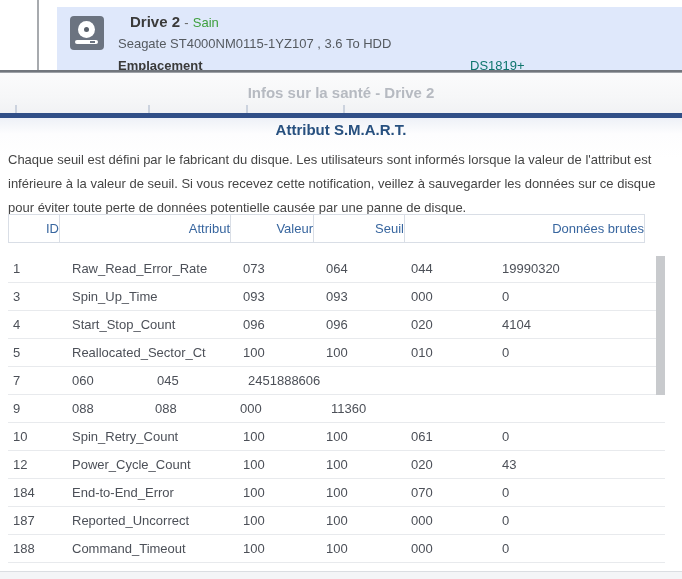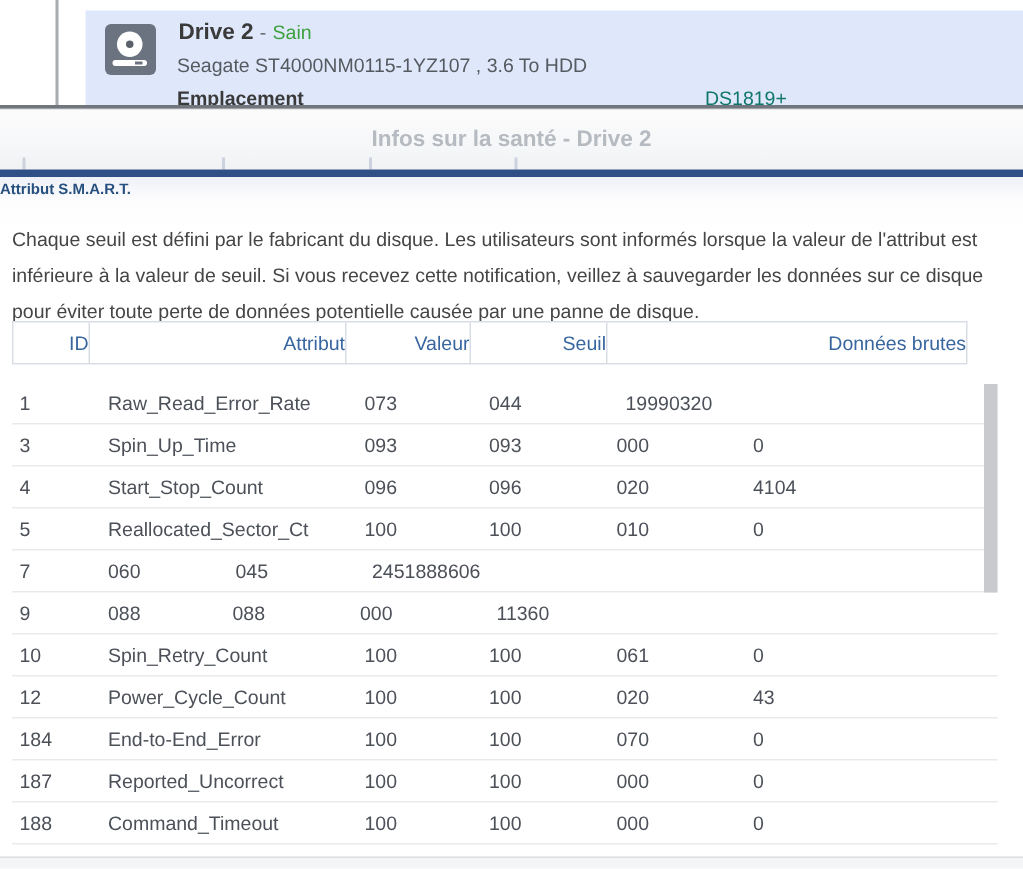--- a/index.html
+++ b/index.html
@@ -17,7 +17,7 @@
   .drive-icon .disc::after{content:"";position:absolute;left:6px;top:6px;width:5px;height:5px;background:#5a616b;border-radius:50%;}
   .drive-icon .bar{position:absolute;left:5px;bottom:6px;width:23px;height:4px;background:#fff;border-radius:2px;}
   .drive-icon .bar::after{content:"";position:absolute;right:3px;top:1px;width:5px;height:2px;background:#6b7380;}
-  .drive-title{position:absolute;left:62px;top:6px;font-size:15px;color:#3a3a3a;white-space:nowrap;}
+  .drive-title{position:absolute;left:73px;top:6px;font-size:15px;color:#3a3a3a;white-space:nowrap;}
   .drive-title .name{font-weight:bold;}
   .drive-title .dash{color:#666;font-size:13px;}
   .drive-title .status{font-size:13px;}

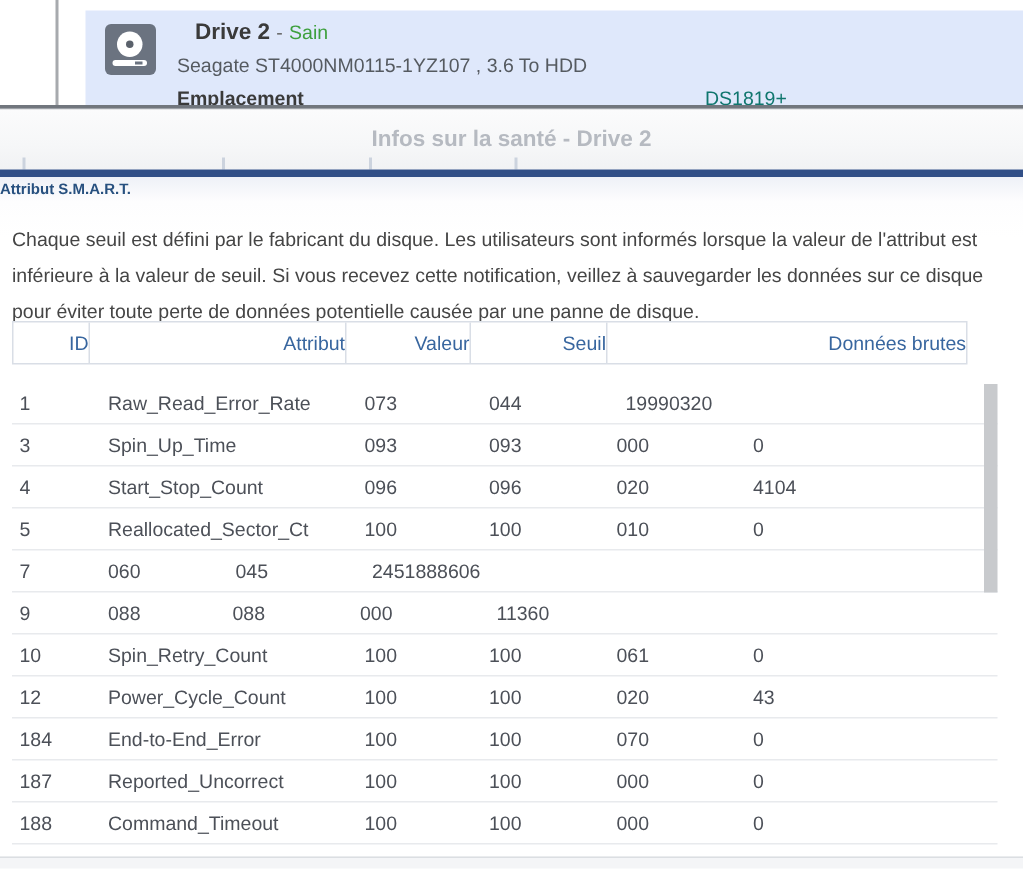--- a/index.html
+++ b/index.html
@@ -35,8 +35,8 @@
   .accent-line{position:absolute;left:0;top:43px;width:100%;height:5px;background:#314f87;}
   .content{position:absolute;left:0;top:48px;width:100%;height:454px;
     background:linear-gradient(180deg,#eef1f7 0%,#fdfdfe 16px,#ffffff 40px);}
-  .section-title{position:absolute;left:0;top:3px;width:100%;text-align:left;
-    font-size:10px;font-weight:bold;color:#27507f;}
+  .section-title{position:absolute;left:0;top:3px;width:100%;text-align:center;
+    font-size:15px;font-weight:bold;color:#27507f;}
   .desc{position:absolute;left:8px;top:30px;width:658px;color:#454545;line-height:24px;}
   
   .thead{position:absolute;left:8px;top:96px;width:637px;height:29px;display:flex;

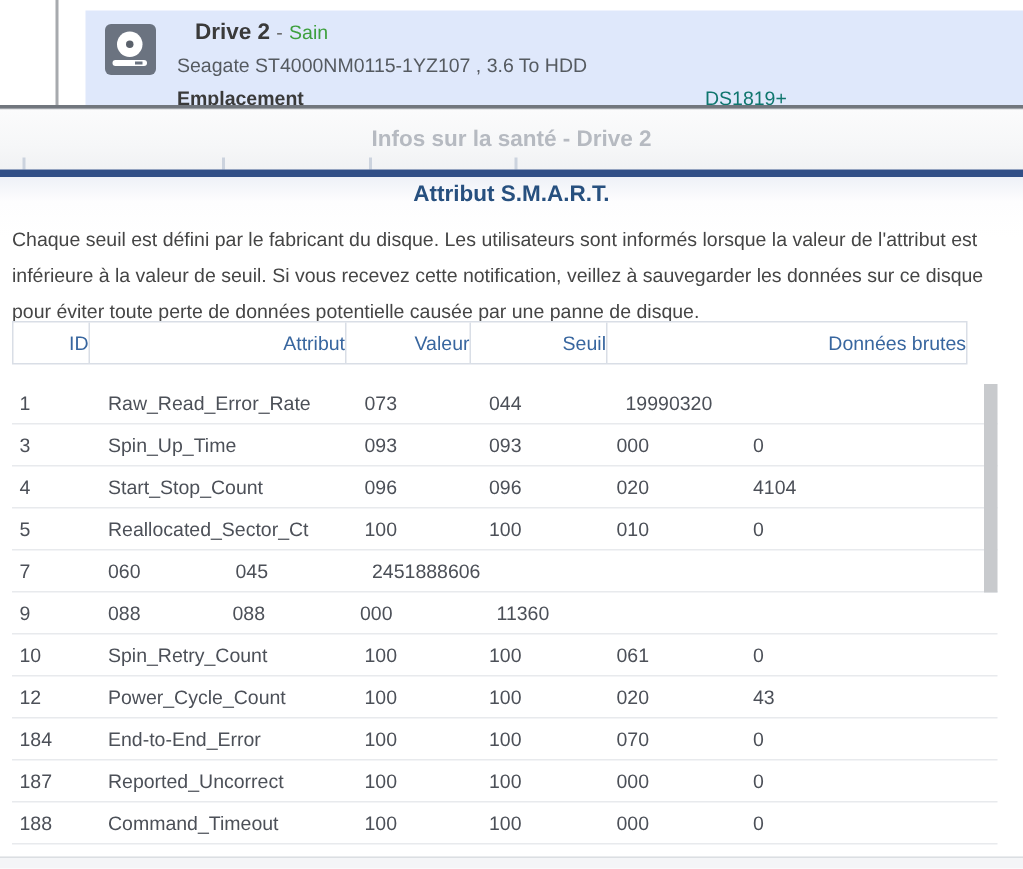--- a/index.html
+++ b/index.html
@@ -107,6 +107,7 @@
           <div class="cell c0">1</div>
           <div class="cell c1">Raw_Read_Error_Rate</div>
           <div class="cell c2">073</div>
+          <div class="cell c3">064</div>
           <div class="cell c4">044</div>
           <div class="cell c5">19990320</div>
         </div>

